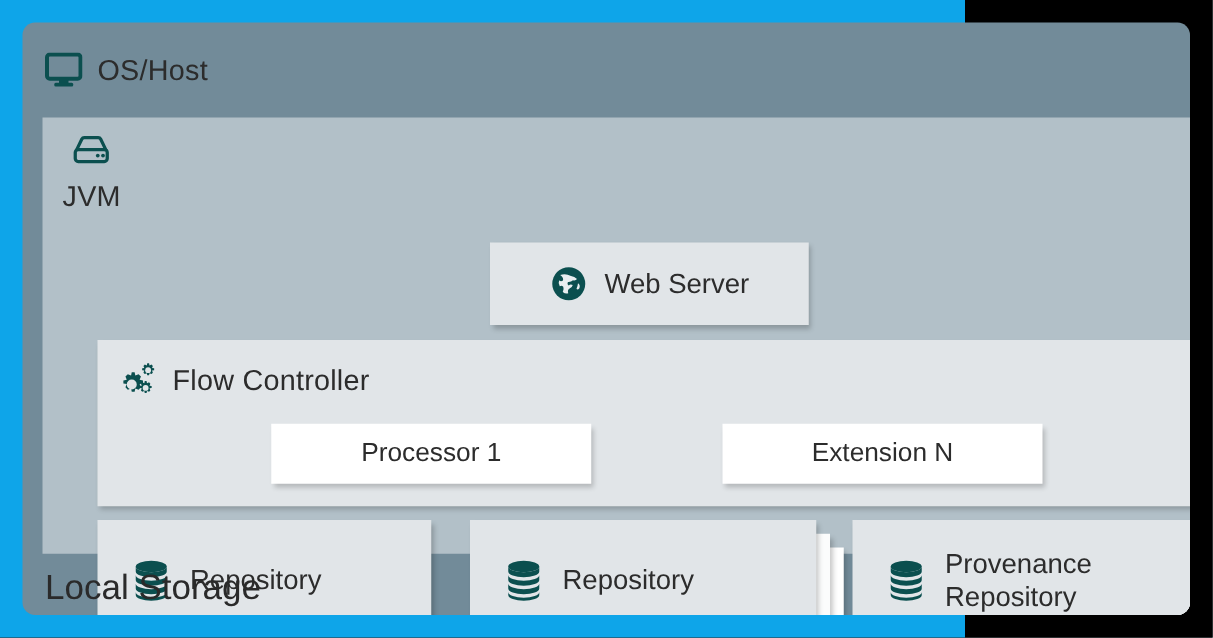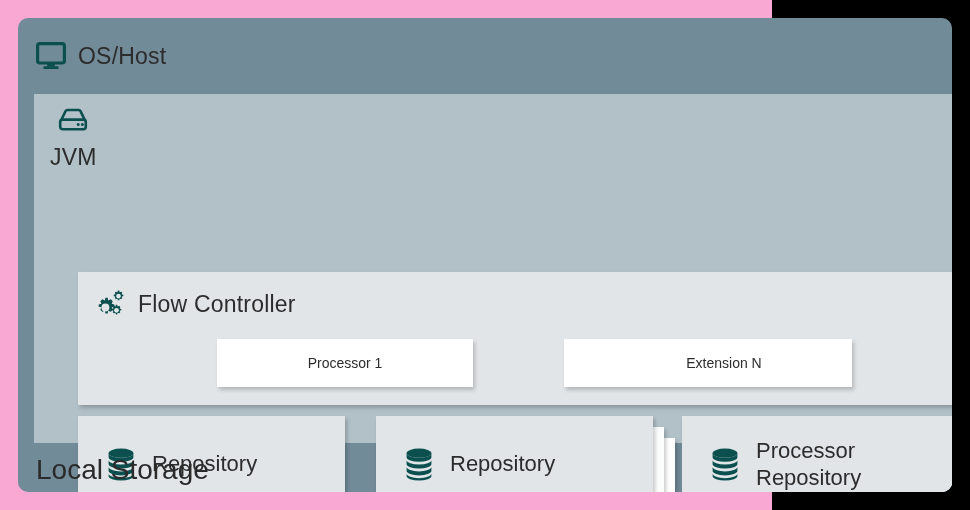--- a/index.html
+++ b/index.html
@@ -19,7 +19,7 @@
     left: 0; top: 0;
     width: 772px;
     height: 510px;
-    background: #f9a8d4;
+    background: #0ea5e9;
   }
 
   

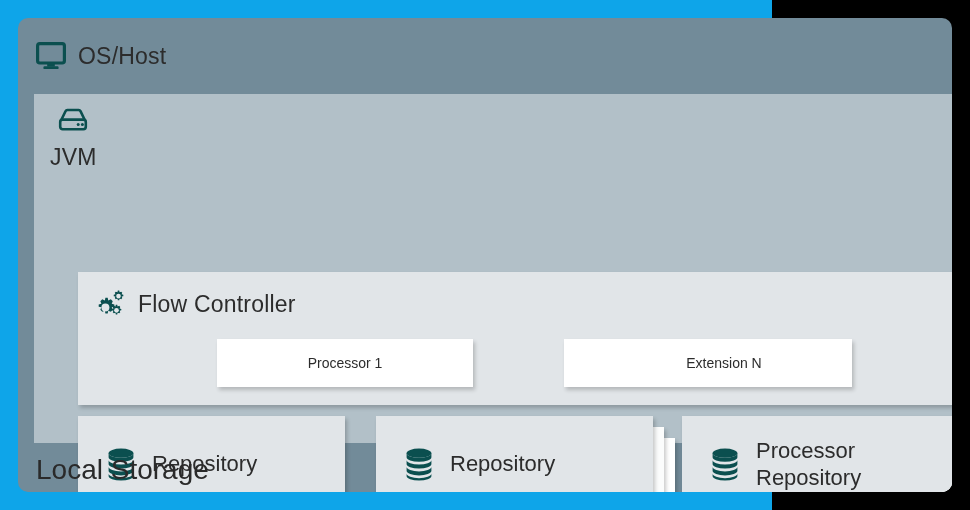--- a/index.html
+++ b/index.html
@@ -218,6 +218,21 @@
         <span class="label-lg">JVM</span>
       </div>
 
+      <div class="web-server">
+        <span class="icon">
+          <svg width="30" height="30" viewBox="0 0 30 30" aria-hidden="true">
+            <circle cx="15" cy="15" r="13.2" fill="#0b4f4f"></circle>
+            <path d="M8.2 8.0 Q11.4 10.4 10.2 12.6 Q8.4 13.4 7.4 12.2 Q6.2 14.6 7.8 17.0
+                     Q9.4 16.0 10.6 17.4 Q11.4 19.4 10.2 21.6 Q12.4 23.4 14.6 22.6
+                     Q13.8 20.0 15.4 19.0 Q17.6 18.4 18.2 16.0 Q16.2 15.2 15.0 16.4
+                     Q13.4 15.4 14.4 13.6 Q16.8 13.8 18.4 12.2 Q20.4 12.8 21.6 11.2
+                     Q19.6 9.0 16.8 8.8 Q12.6 6.6 8.2 8.0 Z" fill="#e8eef0"></path>
+            <path d="M22.4 14.6 Q24.6 16.2 23.4 18.8 Q22.0 20.4 21.2 19.0
+                     Q22.2 16.6 22.4 14.6 Z" fill="#e8eef0"></path>
+          </svg>
+        </span>
+        <span class="label-md">Web Server</span>
+      </div>
 
       <div class="flow-controller">
         <div class="fc-header">

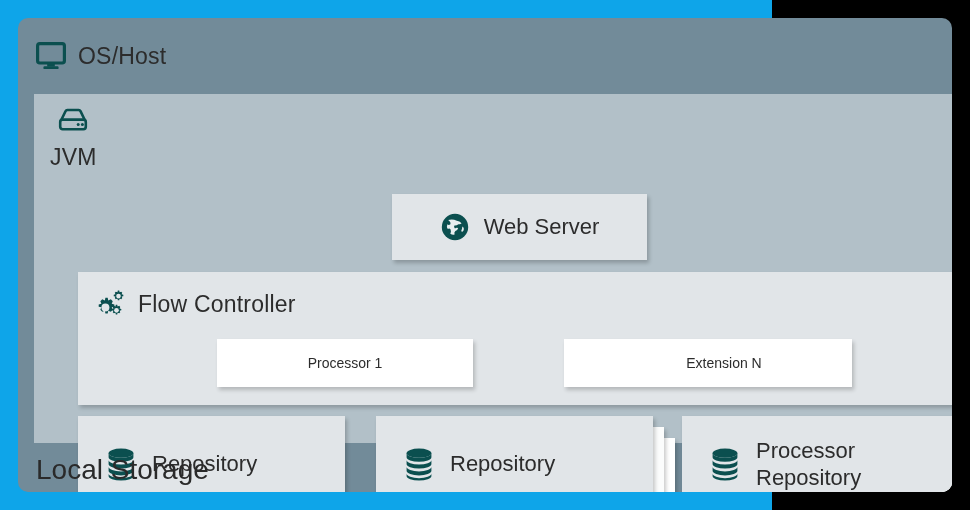--- a/index.html
+++ b/index.html
@@ -131,7 +131,7 @@
     justify-content: center;
     box-shadow: 2px 3px 4px rgba(0,0,0,0.20);
   }
-  .inner-box .label-md { font-size: 14px; }
+  .inner-box .label-md { font-size: 21px; }
 
   .box-processor { left: 139px; width: 256px; }
   .box-extension { left: 486px; width: 256px; padding-left: 32px; }

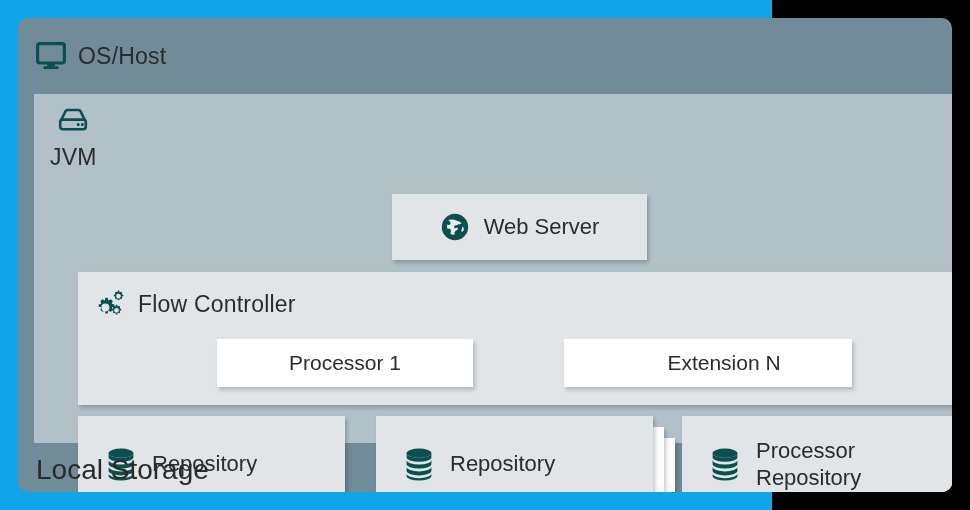--- a/index.html
+++ b/index.html
@@ -134,7 +134,7 @@
   .inner-box .label-md { font-size: 21px; }
 
   .box-processor { left: 139px; width: 256px; }
-  .box-extension { left: 486px; width: 256px; padding-left: 32px; }
+  .box-extension { left: 500px; width: 256px; }
 
   
   .repo-wrap {

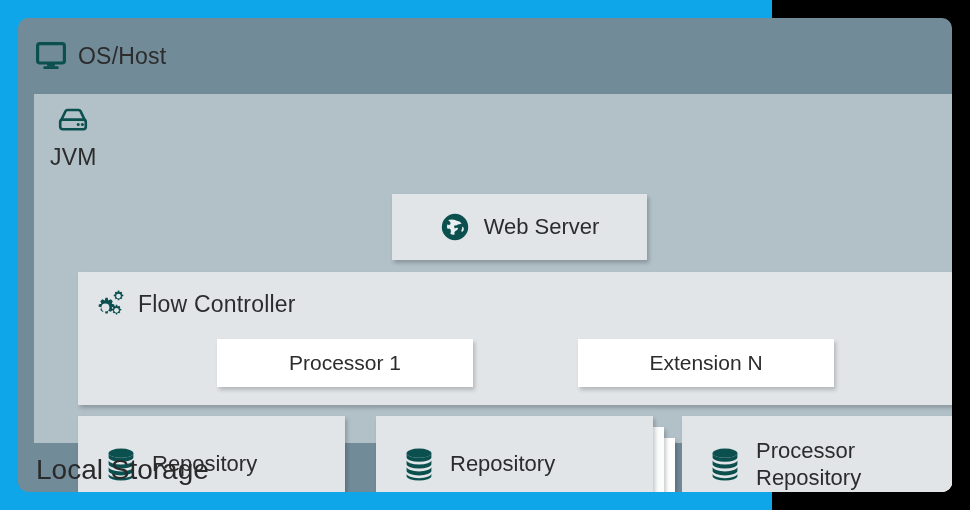--- a/index.html
+++ b/index.html
@@ -325,7 +325,7 @@
             </svg>
           </span>
           <div class="repo-label">
-            <div>Processor</div>
+            <div>Provenance</div>
             <div>Repository</div>
           </div>
         </div>

